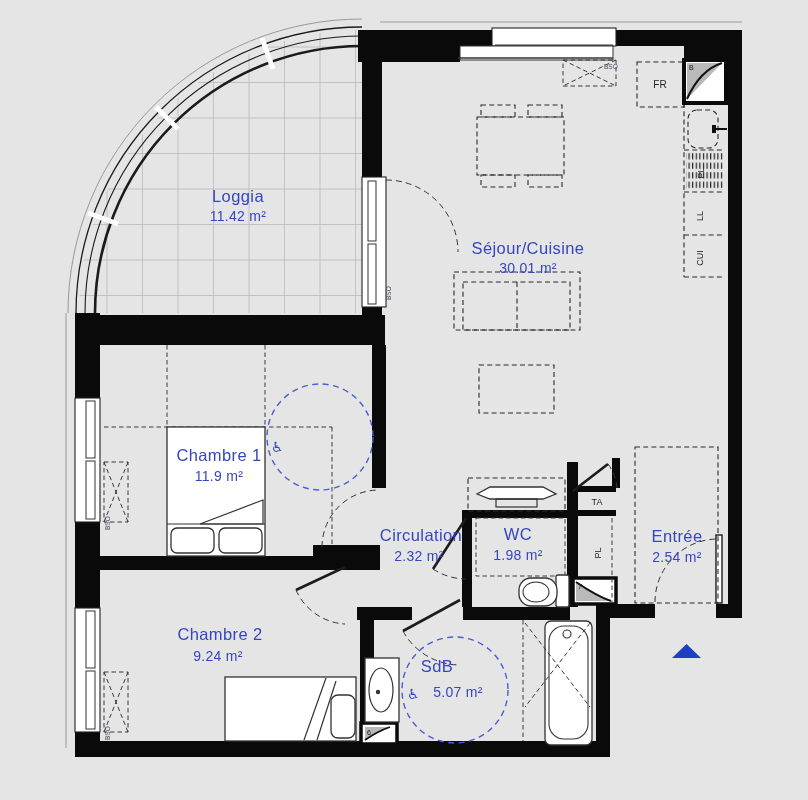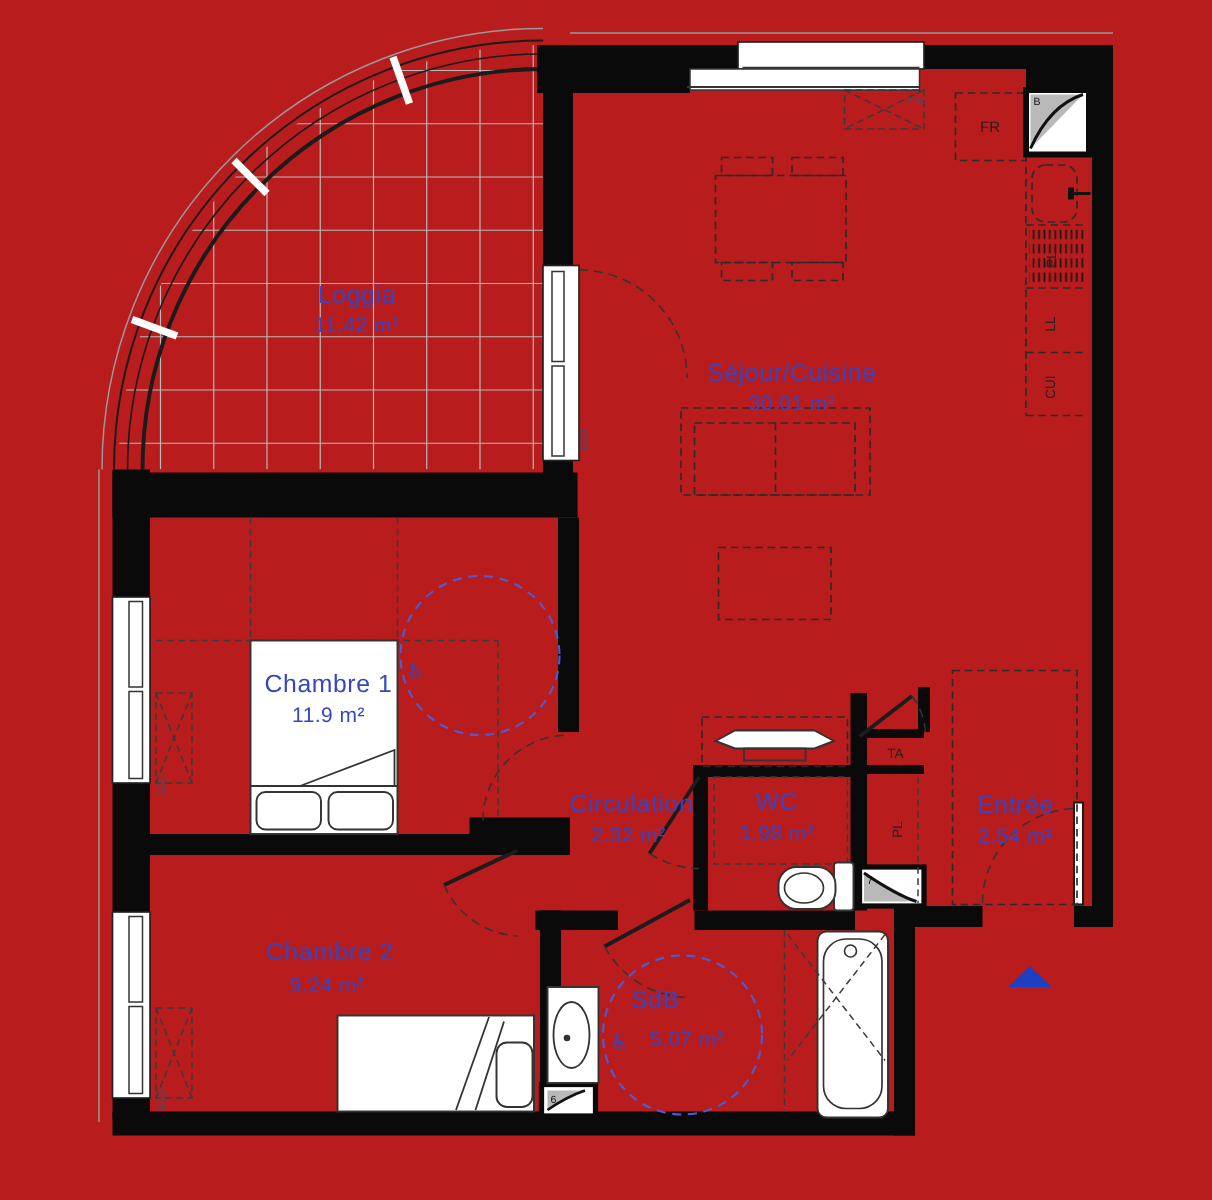--- a/index.html
+++ b/index.html
@@ -3,7 +3,7 @@
 <meta charset="utf-8">
 <style>
   html,body{margin:0;padding:0;background:#ffffff;}
-  .stage{position:relative;width:808px;height:800px;background:#b91c1c;overflow:hidden;}
+  .stage{position:relative;width:808px;height:800px;background:#e5e5e5;overflow:hidden;}
   svg{display:block;}
   text{font-family:"Liberation Sans","DejaVu Sans",sans-serif;}
   .room-name{font-size:16.5px;letter-spacing:.4px;}

